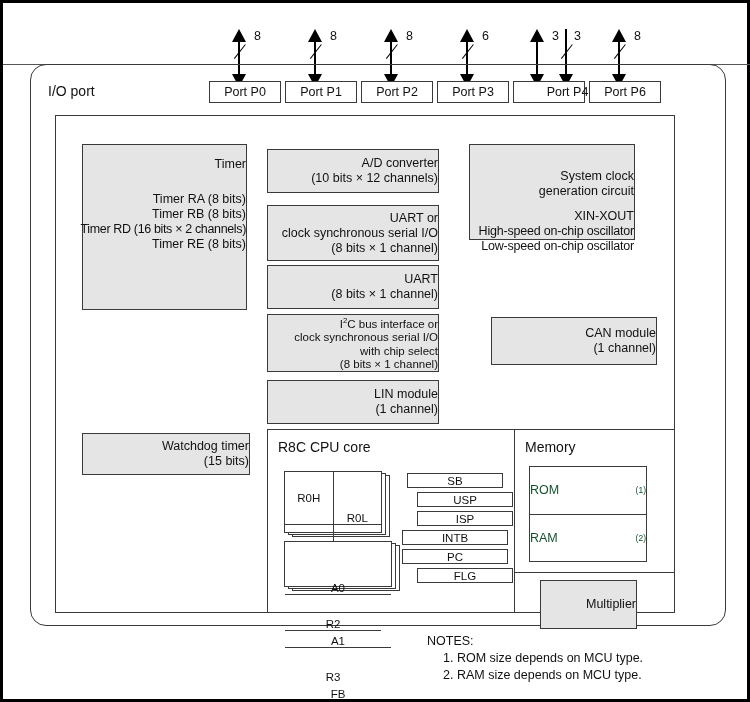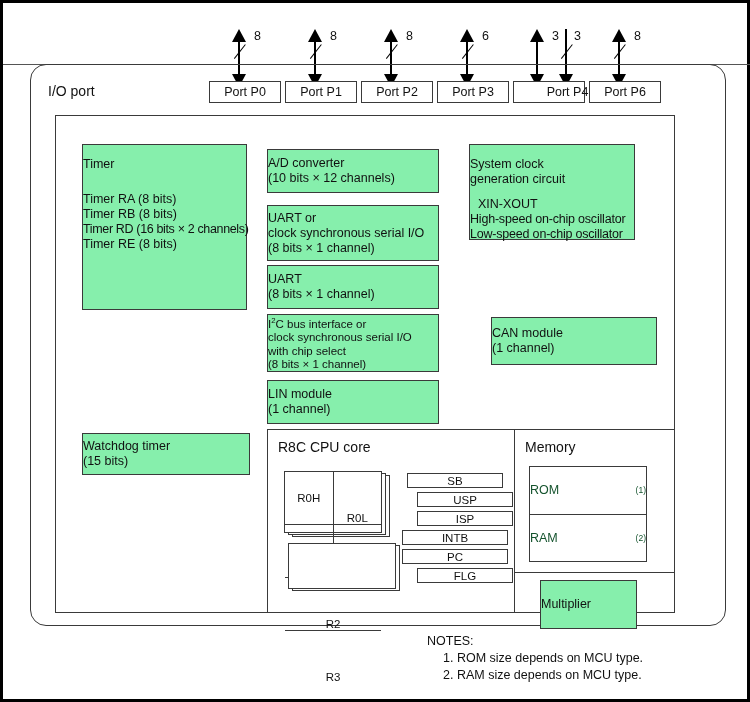--- a/index.html
+++ b/index.html
@@ -30,10 +30,10 @@
     position: absolute;
     box-sizing: border-box;
     border: 1px solid #3a3a3a;
-    background: #86efac;
+    background: #e5e5e5;
     display: flex;
     flex-direction: column;
-    align-items: flex-start;
+    align-items: flex-end;
     justify-content: center;
     text-align: center;
     font-size: 12.5px;

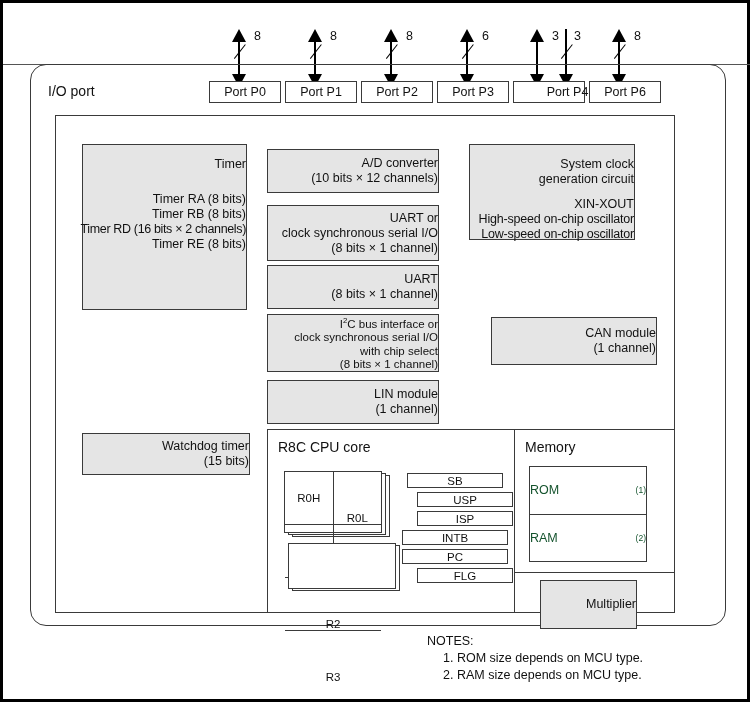--- a/index.html
+++ b/index.html
@@ -346,7 +346,7 @@
     <span class="ln">(1 channel)</span>
   </div>
 
-  <div class="box" style="left:466px; top:141px; width:166px; height:96px; justify-content:flex-start; padding-top:12px;">
+  <div class="box" style="left:466px; top:141px; width:166px; height:96px; justify-content:flex-start; padding-top:24px;">
     <span class="ln">System clock</span>
     <span class="ln">generation circuit</span>
     <span class="ln" style="margin-top:10px;margin-left:8px;">XIN-XOUT</span>

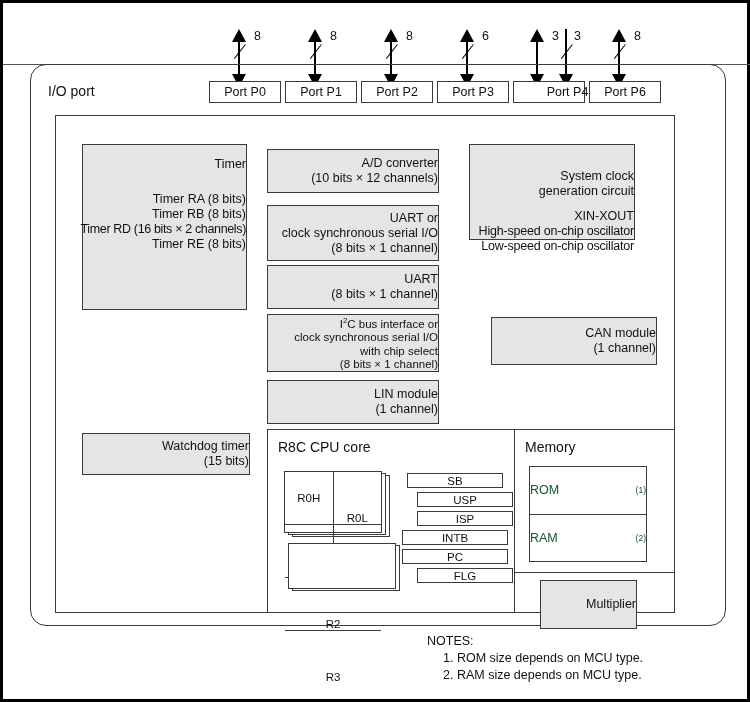--- a/index.html
+++ b/index.html
@@ -389,6 +389,17 @@
   <div class="regstack" style="left:281px; top:538px; width:116px; height:52px;">
     <div class="shadow" style="left:8px; top:4px; width:108px; height:46px;"></div>
     <div class="shadow" style="left:4px; top:2px; width:108px; height:46px;"></div>
+    <div class="front" style="width:108px; height:46px;">
+      <div class="reg-row">
+        <div class="reg-cell">A0</div>
+      </div>
+      <div class="reg-row">
+        <div class="reg-cell">A1</div>
+      </div>
+      <div class="reg-row">
+        <div class="reg-cell">FB</div>
+      </div>
+    </div>
   </div>
 
   <div class="reg-single" style="left:404px; top:470px; width:96px; height:15px;">SB</div>

